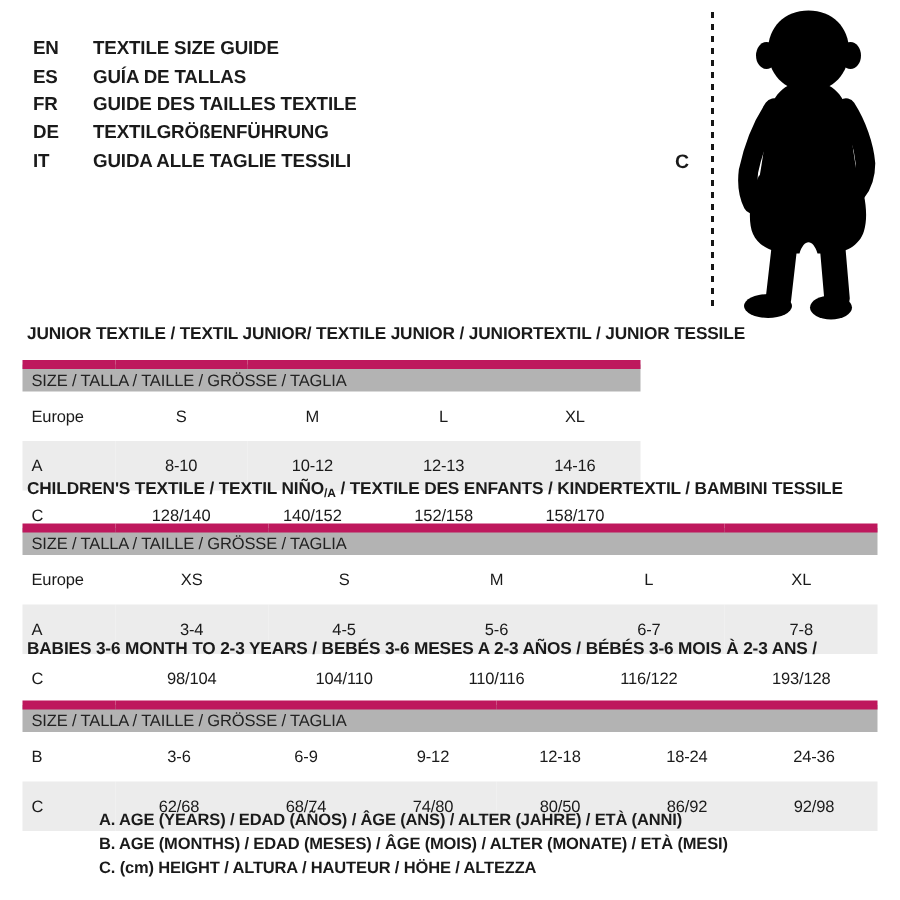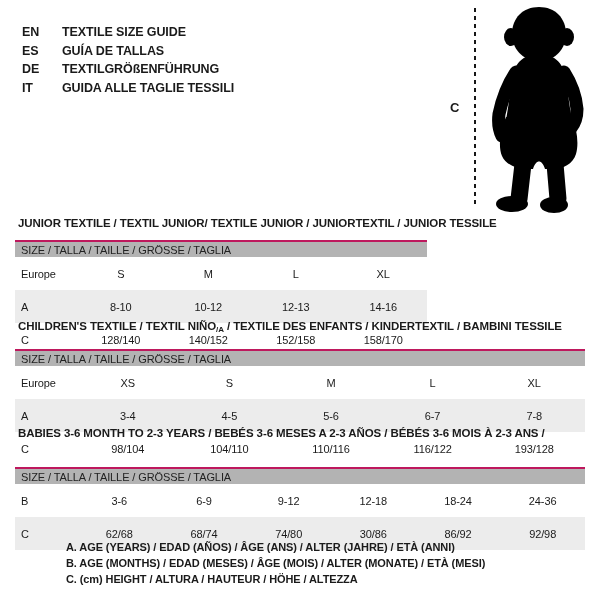--- a/index.html
+++ b/index.html
@@ -58,6 +58,10 @@
   <div class="lang-row">
     <span class="lang-code">ES</span>
     <span class="lang-label">GUÍA DE TALLAS</span>
+  </div>
+  <div class="lang-row">
+    <span class="lang-code">FR</span>
+    <span class="lang-label">GUIDE DES TAILLES TEXTILE</span>
   </div>
   <div class="lang-row">
     <span class="lang-code">DE</span>

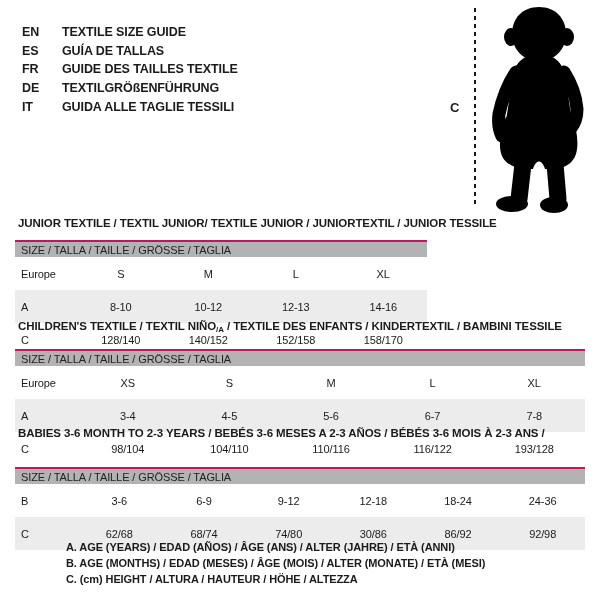--- a/index.html
+++ b/index.html
@@ -38,7 +38,7 @@
   .tbl td{height:33px;padding:0;text-align:center;font-size:11px;color:#1a1a1a;}
   .tbl td.lbl{text-align:left;padding-left:6px;}
   .tbl tr.band td{
-    background:#b3b3b3;border-top:2px solid #be185d;
+    background:#b3b3b3;border-top:6px solid #be185d;
     text-align:left;padding-left:6px;height:15px;color:#222222;
   }
   .tbl tr.alt td{background:#ececec;}

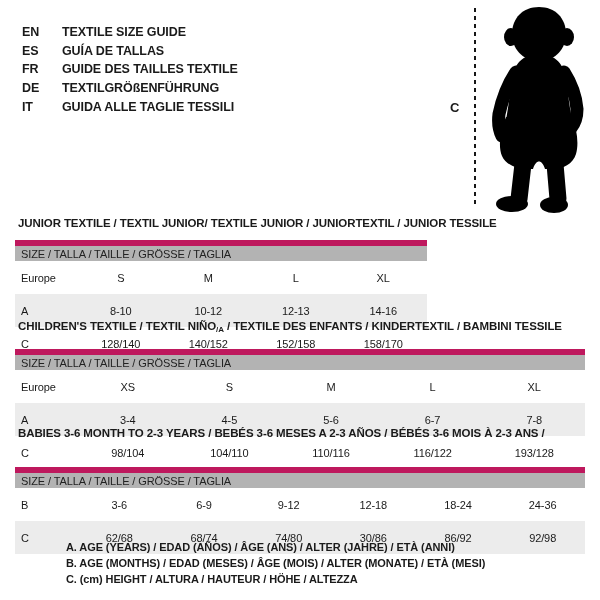--- a/index.html
+++ b/index.html
@@ -208,7 +208,7 @@
     <td>62/68</td>
     <td>68/74</td>
     <td>74/80</td>
-    <td>30/86</td>
+    <td>80/50</td>
     <td>86/92</td>
     <td>92/98</td>
   </tr>

